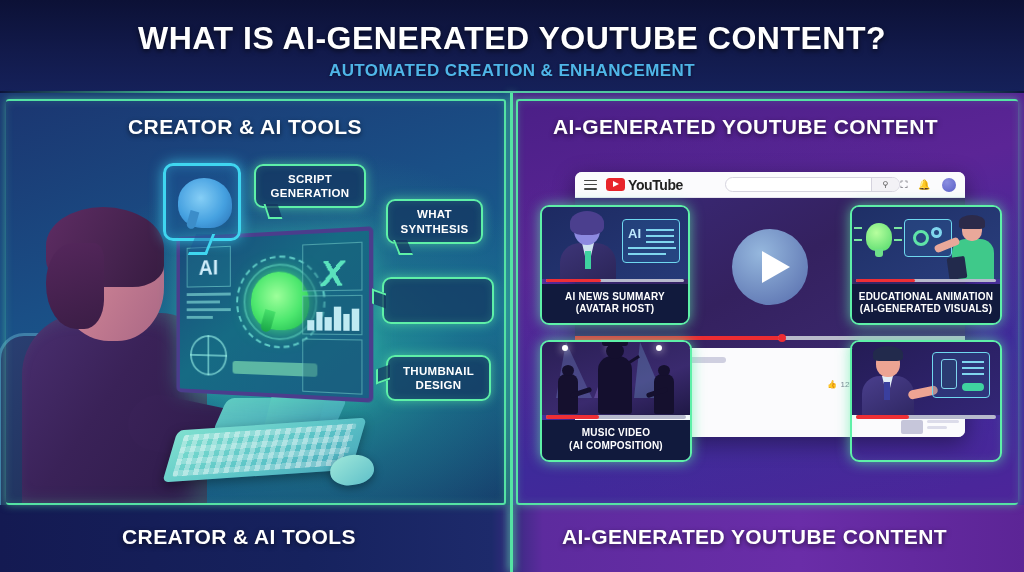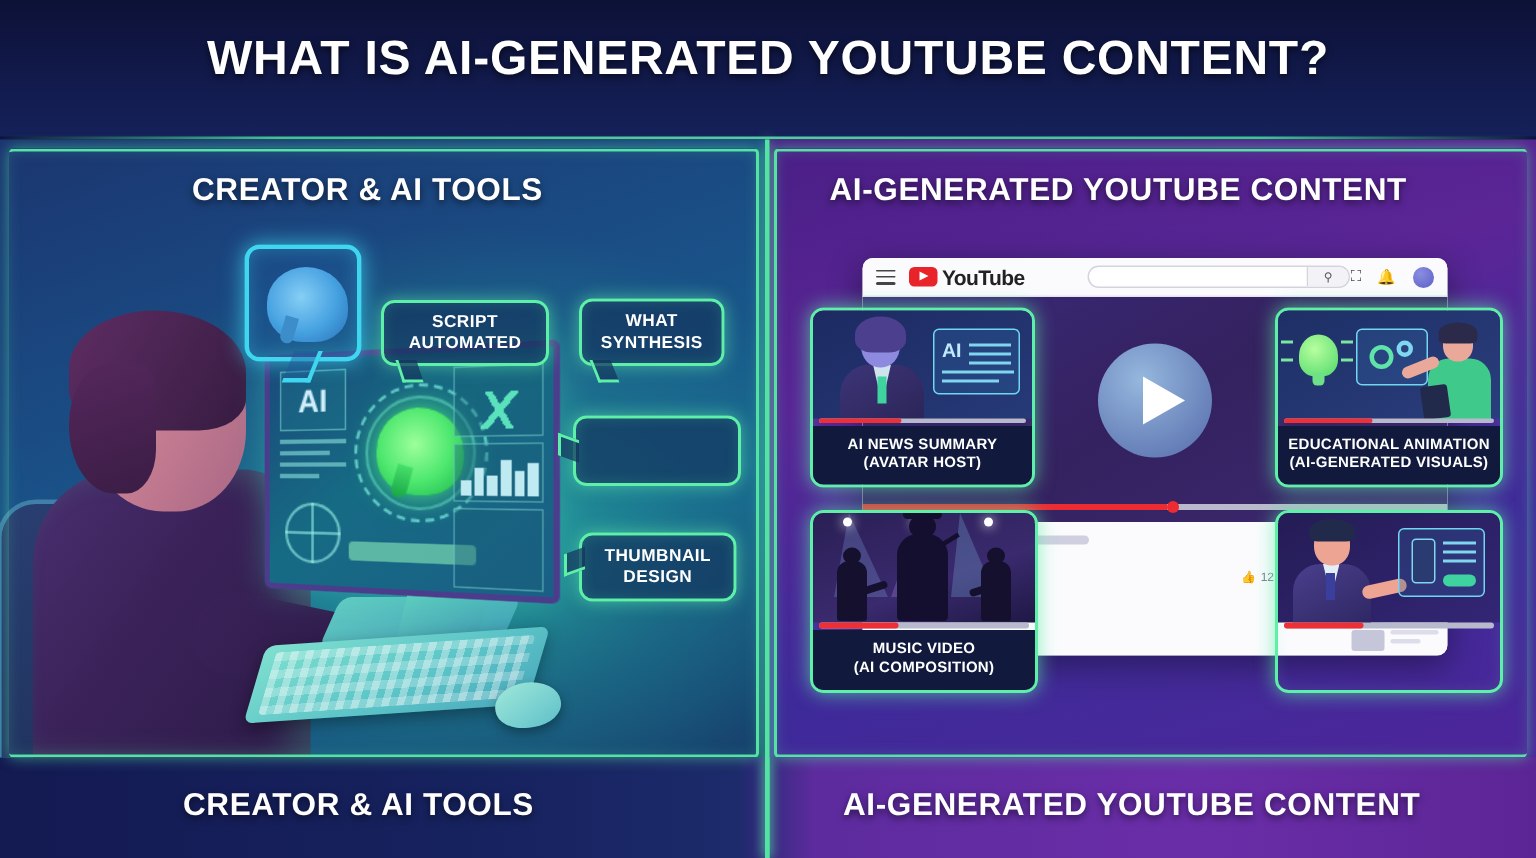--- a/index.html
+++ b/index.html
@@ -445,6 +445,7 @@
 
   <div class="title-band">
     <div class="main-title">WHAT IS AI-GENERATED YOUTUBE CONTENT?</div>
+    <div class="sub-title">AUTOMATED CREATION &amp; ENHANCEMENT</div>
   </div>
 
   <div class="panel panel-left">

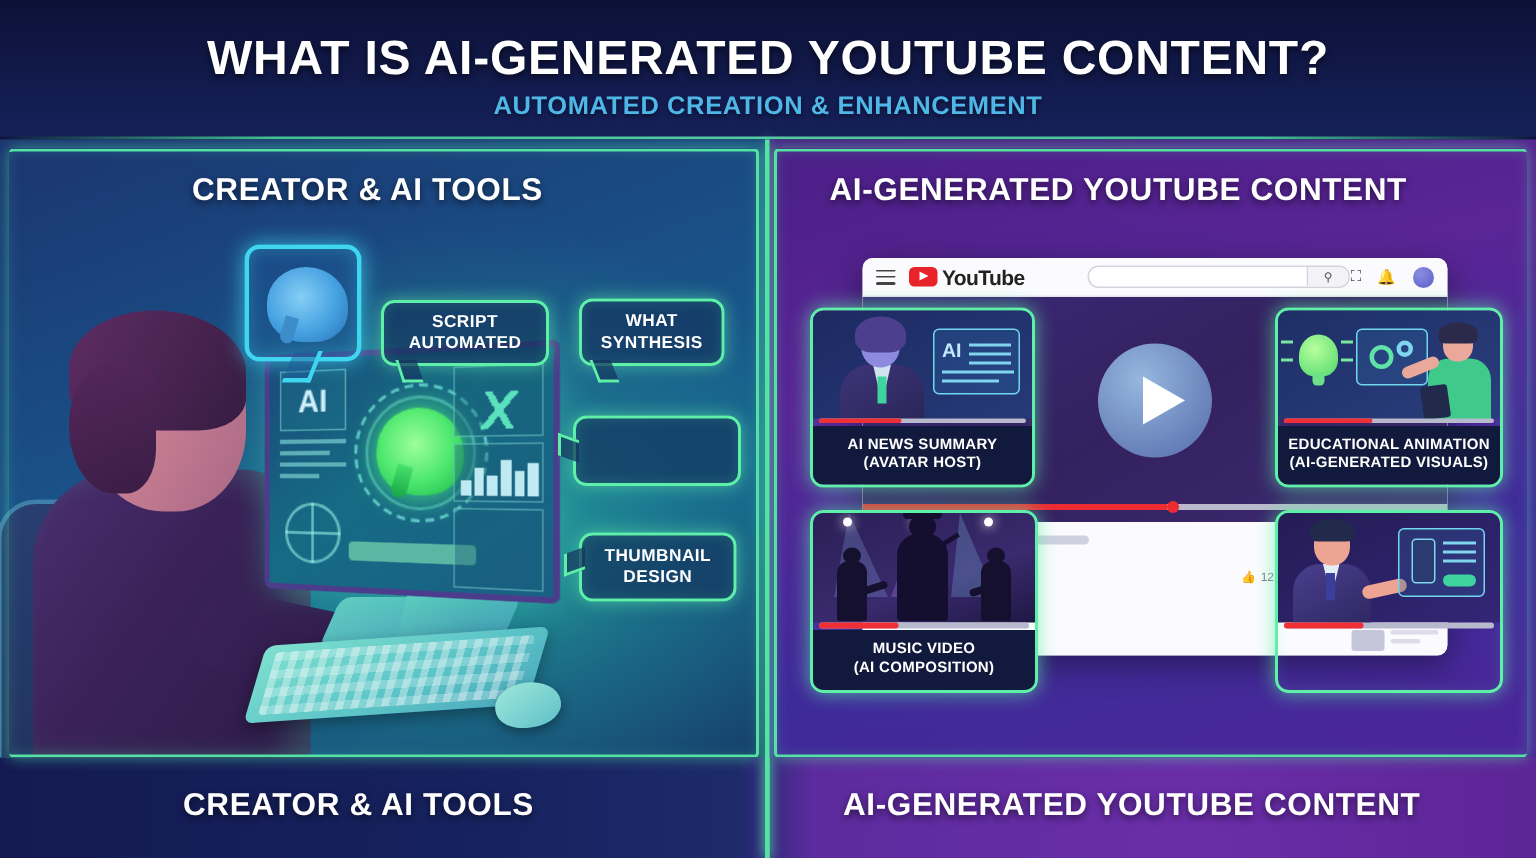--- a/index.html
+++ b/index.html
@@ -256,7 +256,7 @@
     position:absolute; width:14px; height:15px;
     background:rgba(20,52,94,.72);
   }
-  .c1{ left:254px; top:164px; width:112px; height:44px;margin-top:36px; }
+  .c1{ left:254px; top:164px; width:112px; height:44px; }
   .c1 .tail{ left:10px; bottom:-13px; border-left:2px solid #5ef0a8; border-bottom:2px solid #5ef0a8; transform:skewX(18deg); }
   .c2{ left:386px; top:199px; width:97px; height:45px; }
   .c2 .tail{ left:8px; bottom:-13px; border-left:2px solid #5ef0a8; border-bottom:2px solid #5ef0a8; transform:skewX(22deg); }

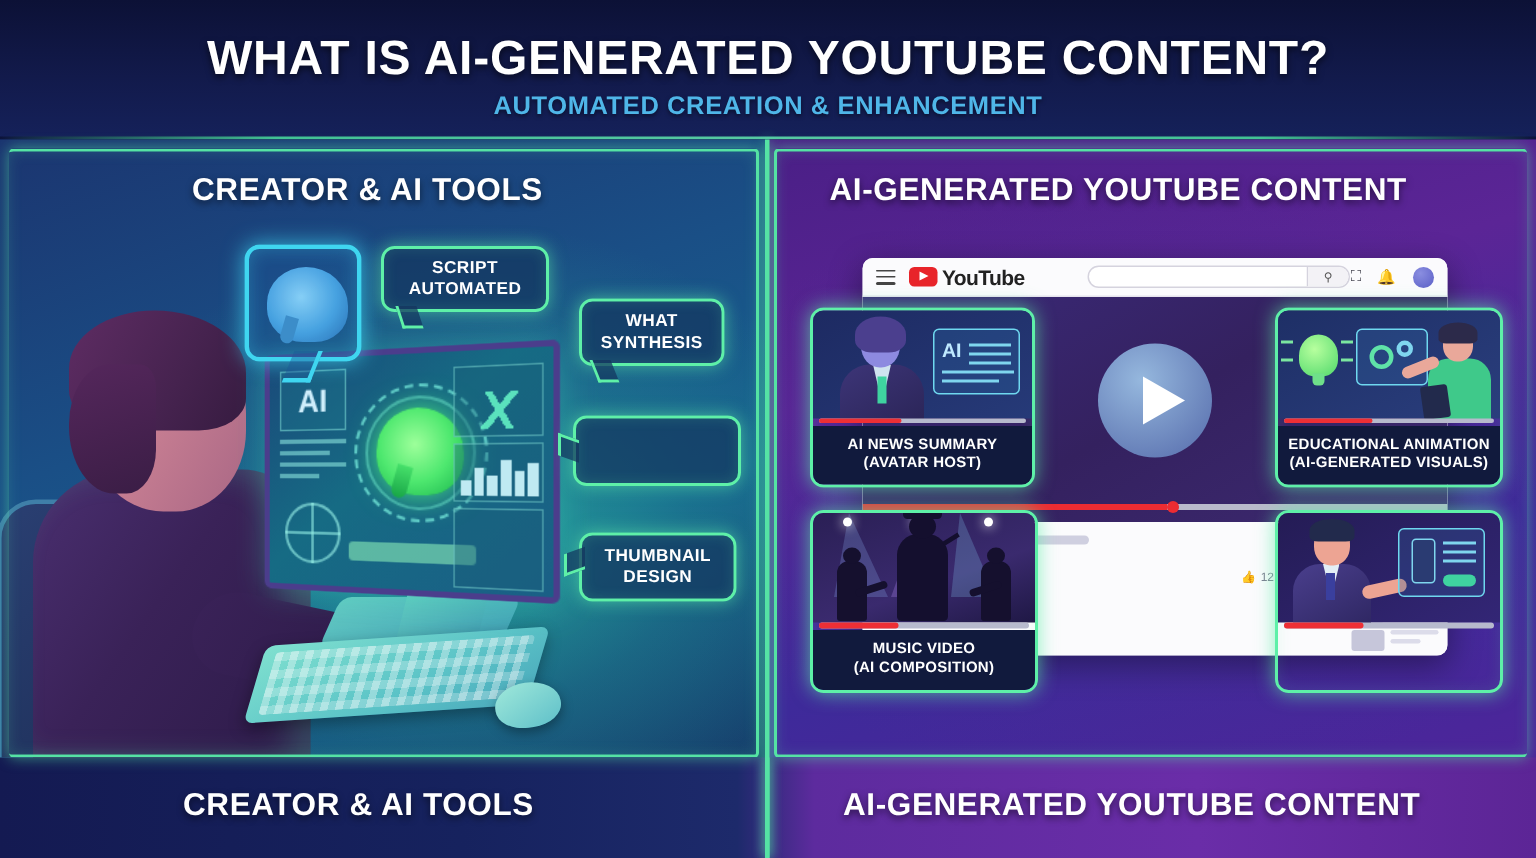--- a/index.html
+++ b/index.html
@@ -505,7 +505,7 @@
     <span class="tail"></span>
     <span>
       <span>SCRIPT</span><br>
-      <span>AUTOMATED</span>
+      <span>GENERATION</span>
     </span>
   </div>
   <div class="callout c2">

